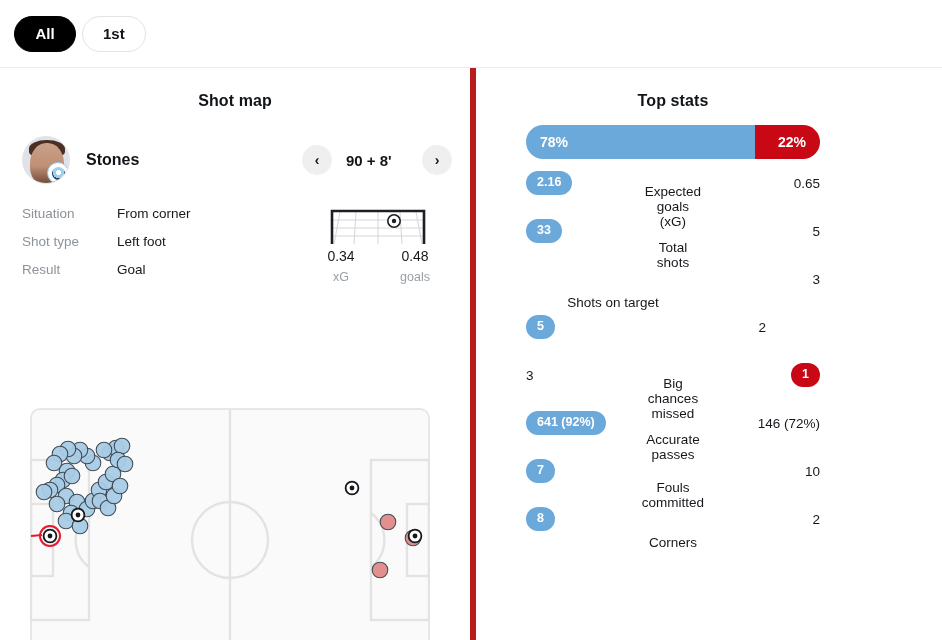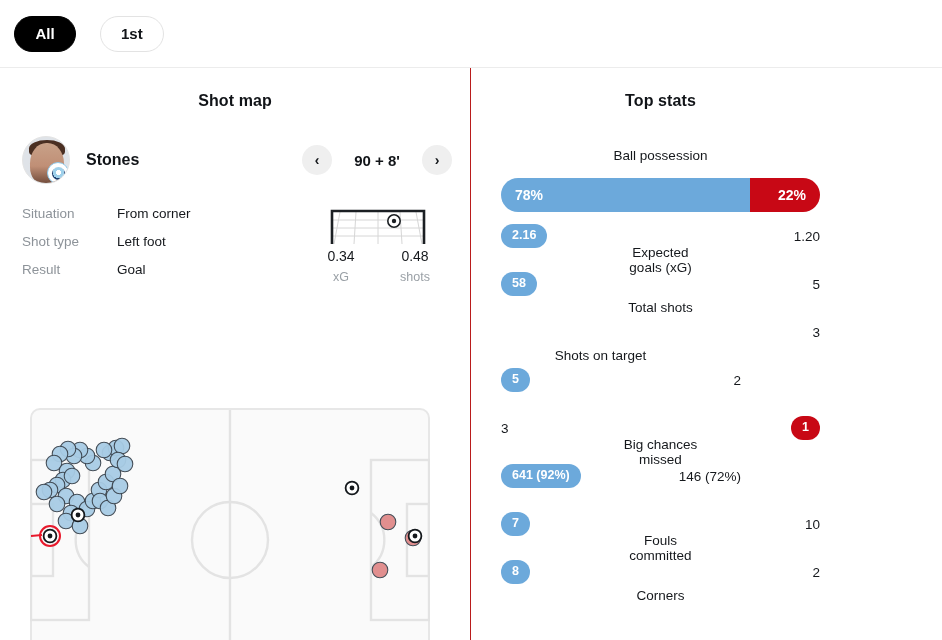--- a/index.html
+++ b/index.html
@@ -16,7 +16,7 @@
     height: 68px;
     display: flex;
     align-items: center;
-    gap: 24px;
+    gap: 6px;
     padding: 0 14px;
     border-bottom: 1px solid #ececec;
   }

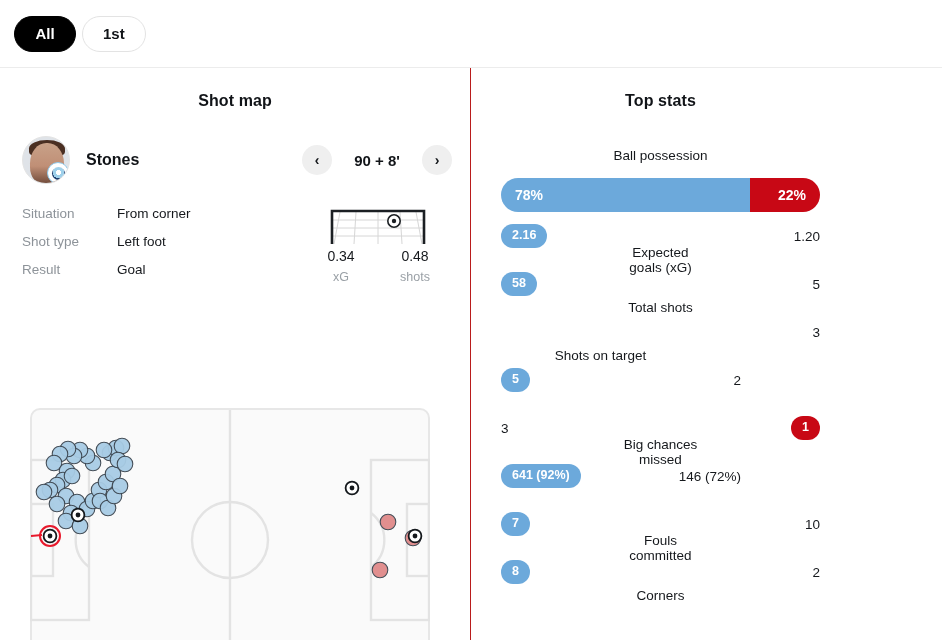--- a/index.html
+++ b/index.html
@@ -48,7 +48,7 @@
     height: 572px;
   }
   .col-left  { width: 470px; position: relative; }
-  .col-right { width: 380px; border-left: 1px solid #b91c1c; }
+  .col-right { width: 380px; border-left: 6px solid #b91c1c; padding-left: 20px; }
 
   .panel-title {
     text-align: center;

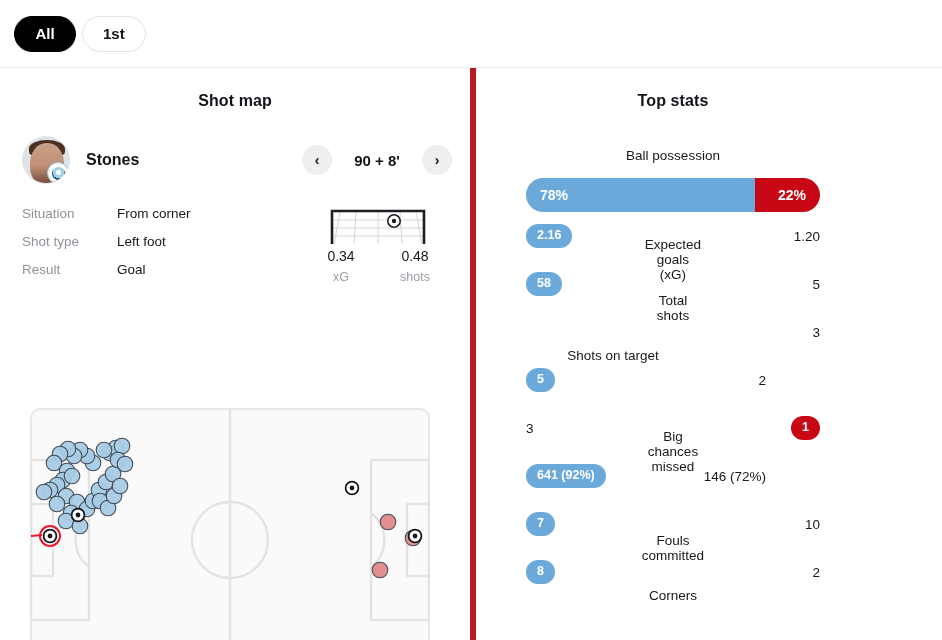--- a/index.html
+++ b/index.html
@@ -130,7 +130,7 @@
     font-size: 15px;
     font-weight: 700;
     min-width: 62px;
-    text-align: center;
+    text-align: left;
   }
 
   

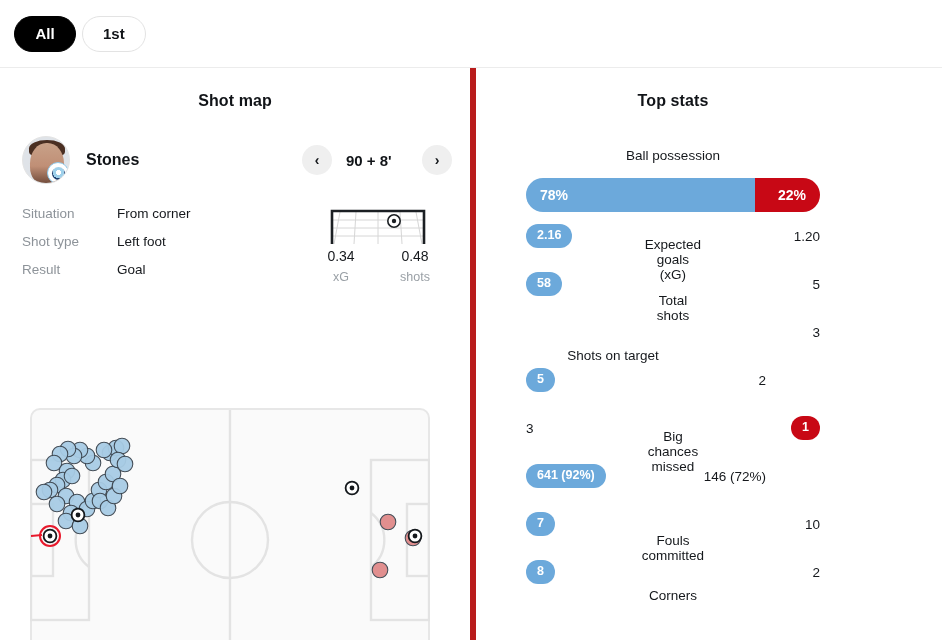--- a/index.html
+++ b/index.html
@@ -388,7 +388,6 @@
   <div class="col-right">
     <div class="panel-title">Top stats</div>
 
-    <div class="stat-head">Ball possession</div>
     <div class="possession">
       <div class="poss-left" style="width: 78%; background: rgb(108, 169, 219);">78%</div>
       <div class="poss-right" style="background: rgb(200, 8, 21);">22%</div>

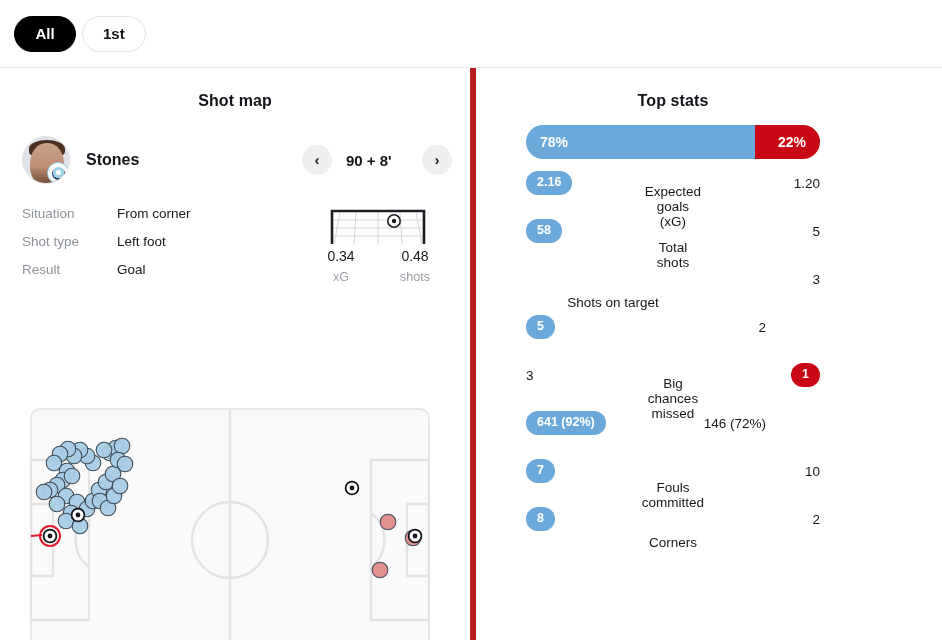--- a/index.html
+++ b/index.html
@@ -400,7 +400,7 @@
           </div>
           <div class="stat-label">Expected goals (xG)</div>
           <div class="stat-side right">
-            <span class="plain">1.20</span>
+            <span class="plain">0.65</span>
           </div>
         </div>
         <div class="stat-row">

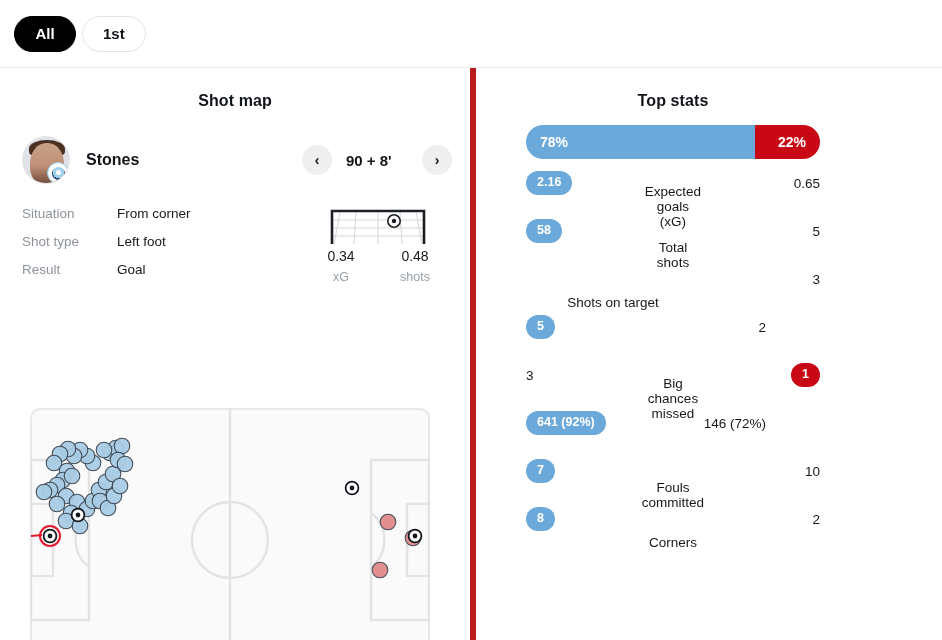--- a/index.html
+++ b/index.html
@@ -405,7 +405,7 @@
         </div>
         <div class="stat-row">
           <div class="stat-side left">
-            <span class="pill" style="background: rgb(108, 169, 219);">58</span>
+            <span class="pill" style="background: rgb(108, 169, 219);">33</span>
           </div>
           <div class="stat-label">Total shots</div>
           <div class="stat-side right">

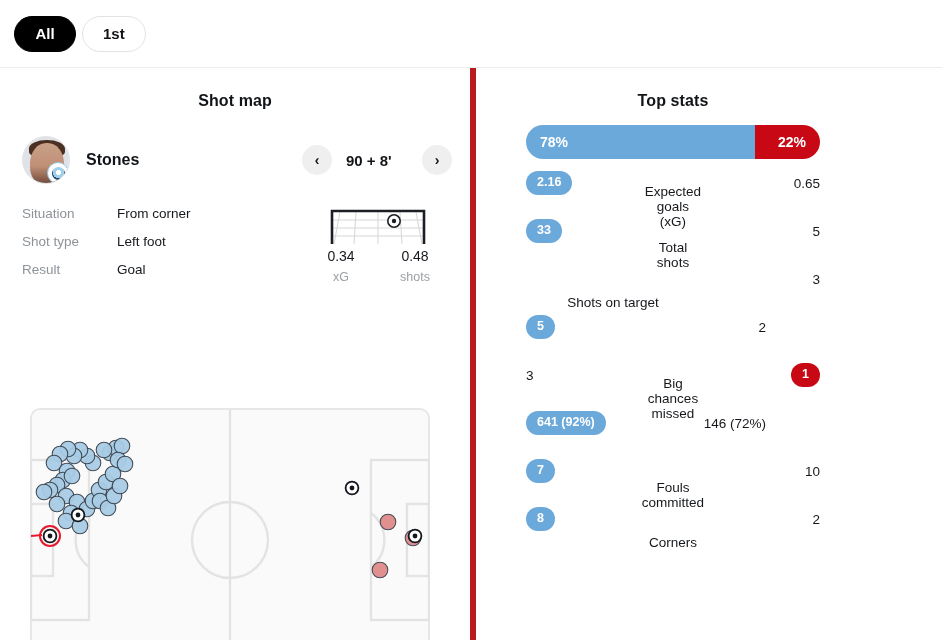--- a/index.html
+++ b/index.html
@@ -305,7 +305,7 @@
           </div>
           <div class="xg-cell">
             <div class="xg-num">0.48</div>
-            <div class="xg-lab">shots</div>
+            <div class="xg-lab">goals</div>
           </div>
         </div>
       </div>

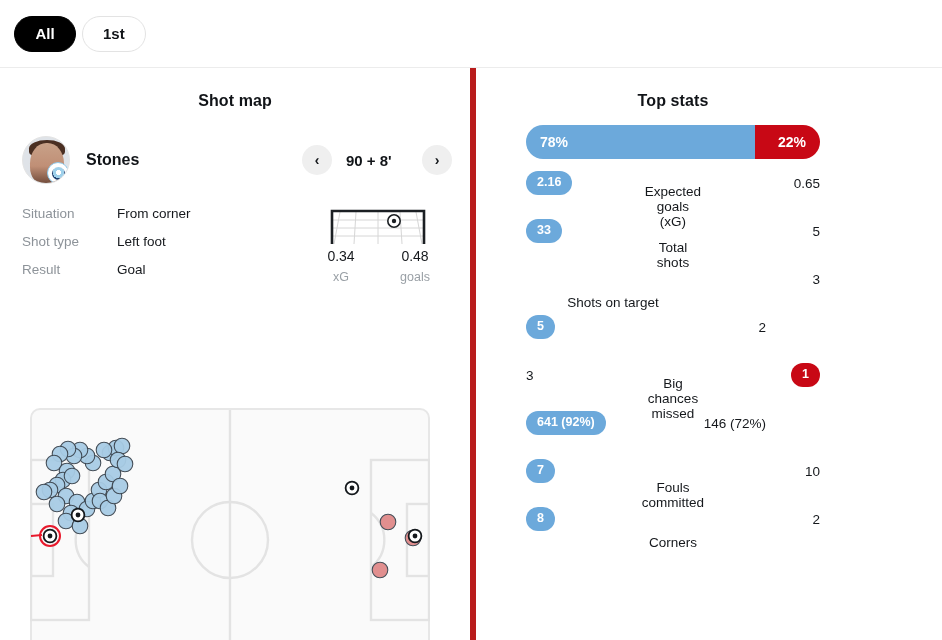--- a/index.html
+++ b/index.html
@@ -439,6 +439,7 @@
           <div class="stat-side left">
             <span class="pill" style="background: rgb(108, 169, 219);">641 (92%)</span>
           </div>
+          <div class="stat-label">Accurate passes</div>
           <div class="stat-side right">
             <span class="plain">146 (72%)</span>
           </div>

